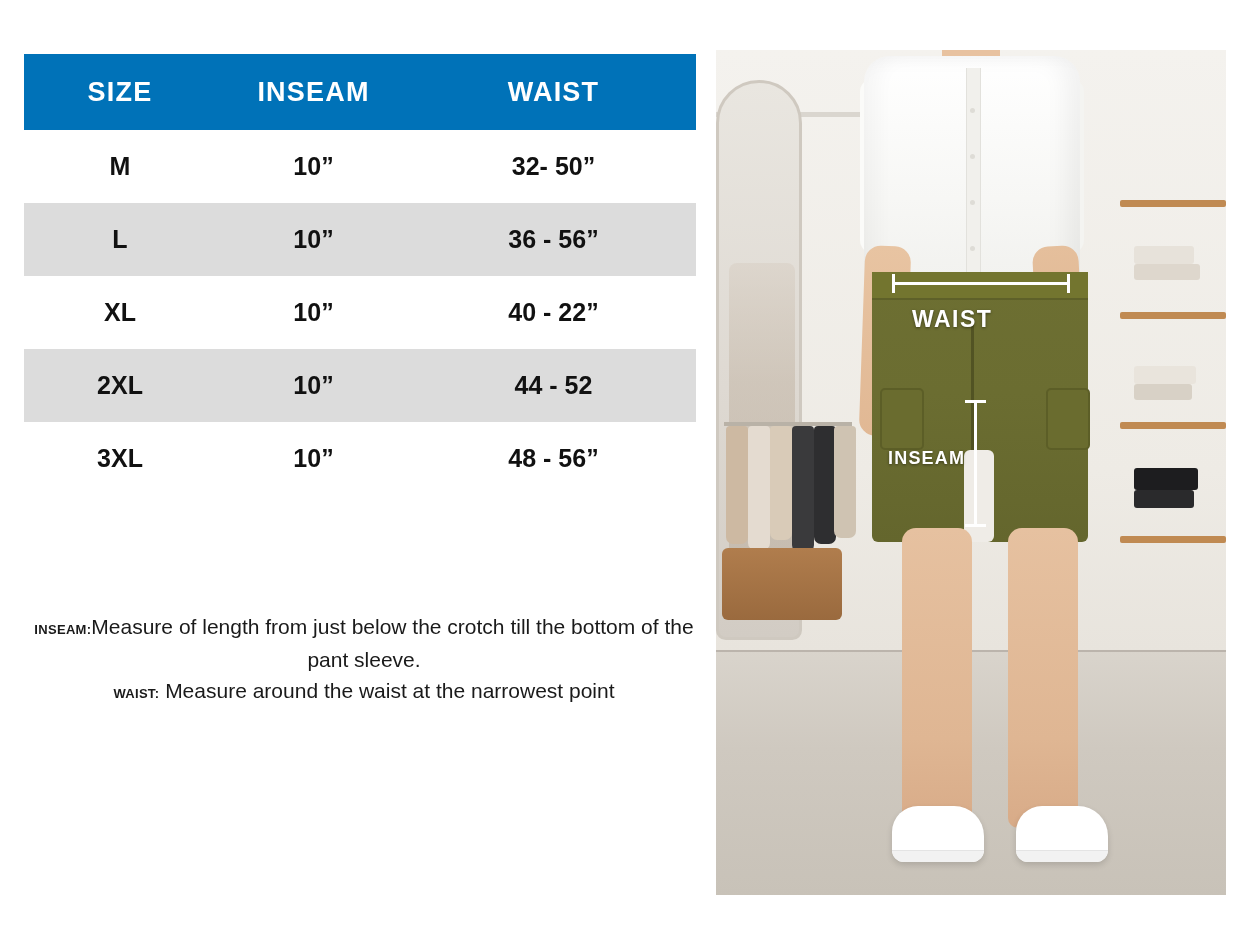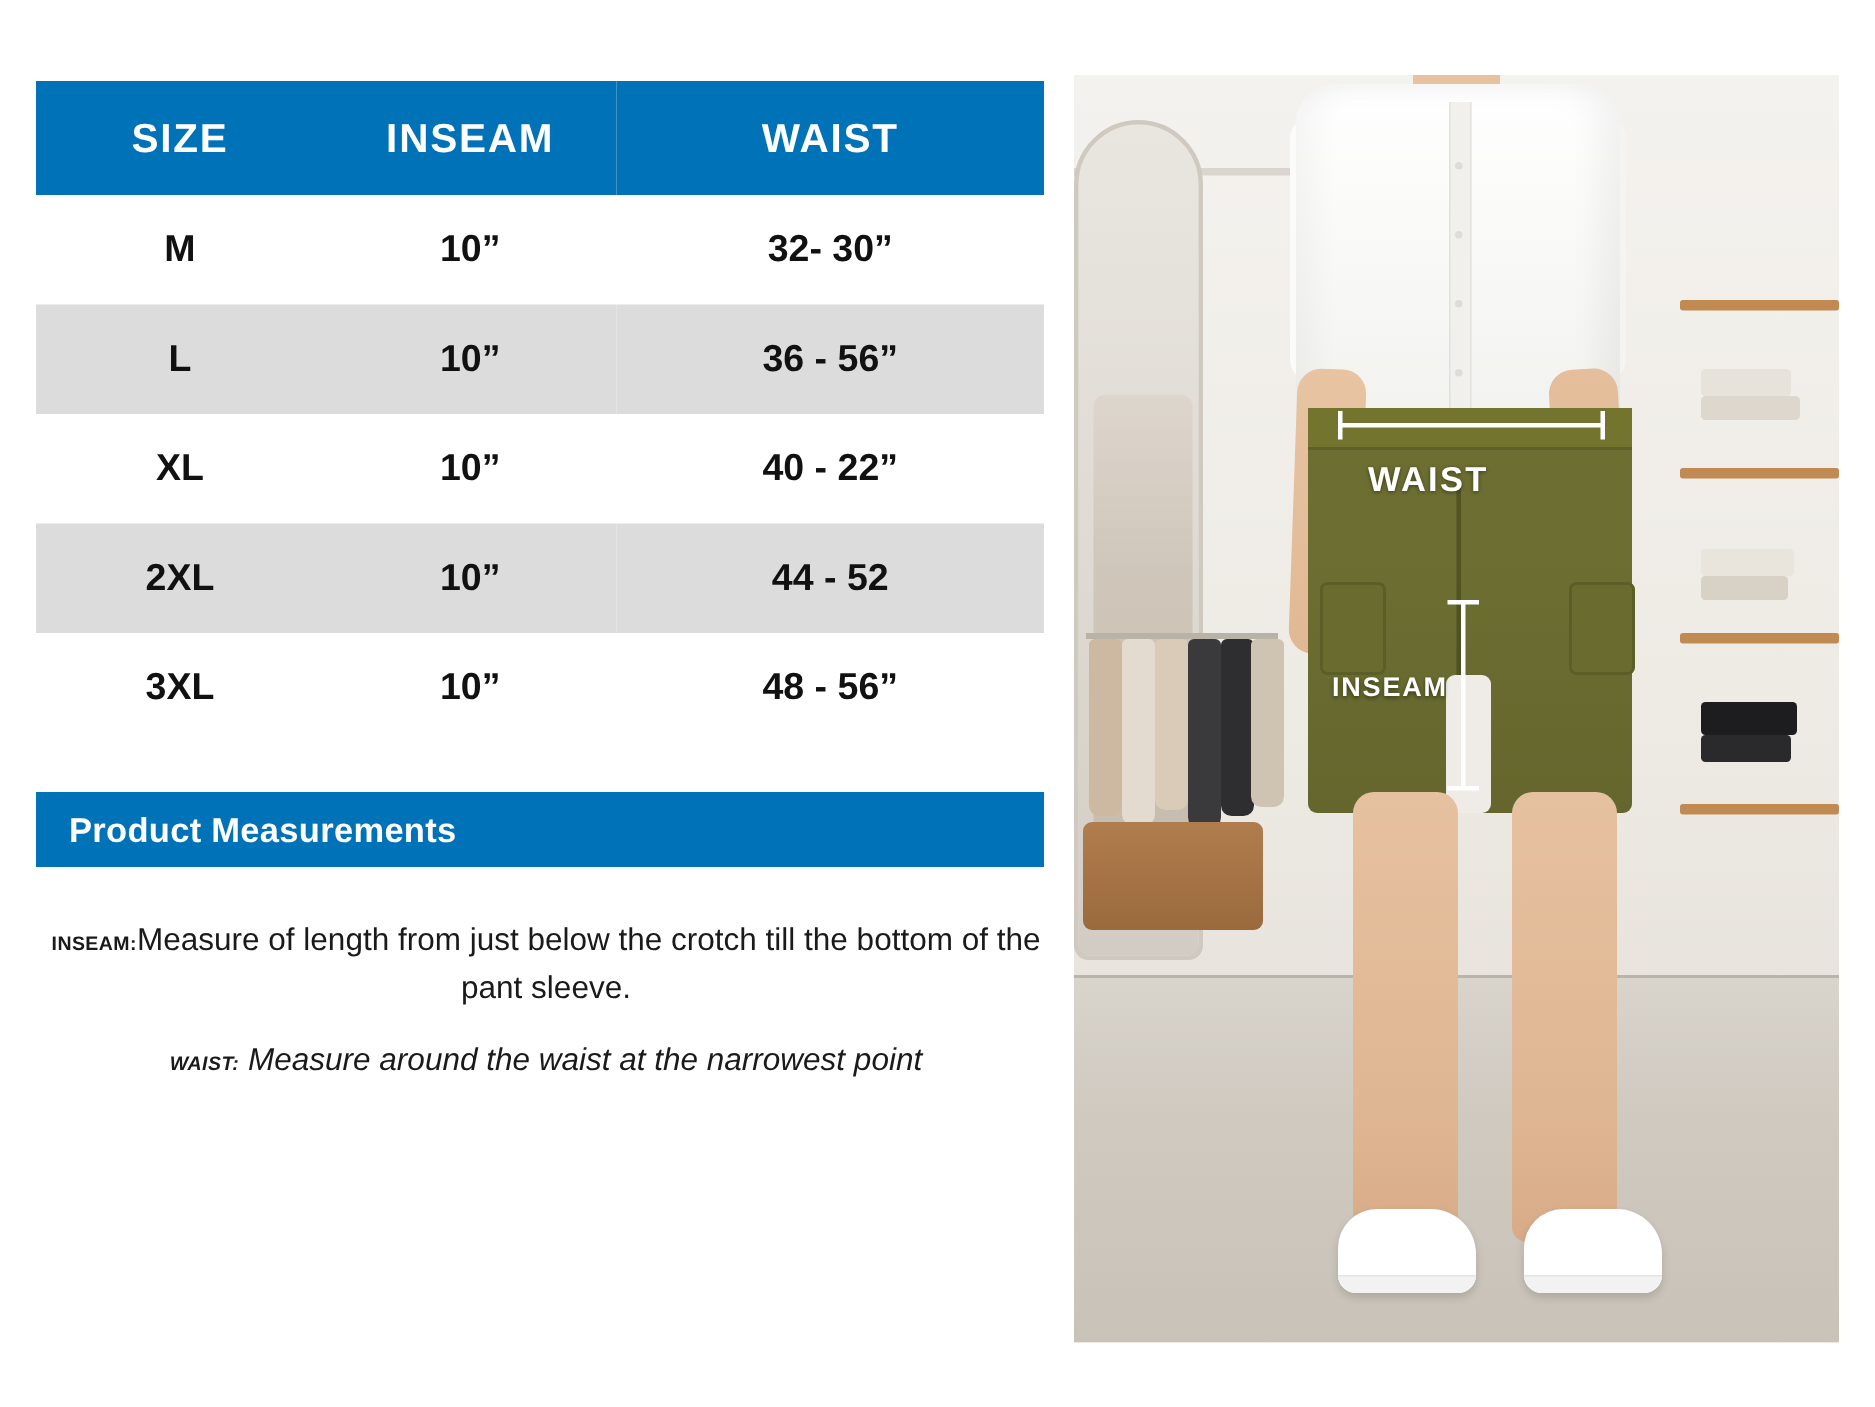--- a/index.html
+++ b/index.html
@@ -424,7 +424,7 @@
       <tr>
         <td>M</td>
         <td>10”</td>
-        <td>32- 30”</td>
+        <td>32- 50”</td>
       </tr>
       <tr class="shaded">
         <td>L</td>

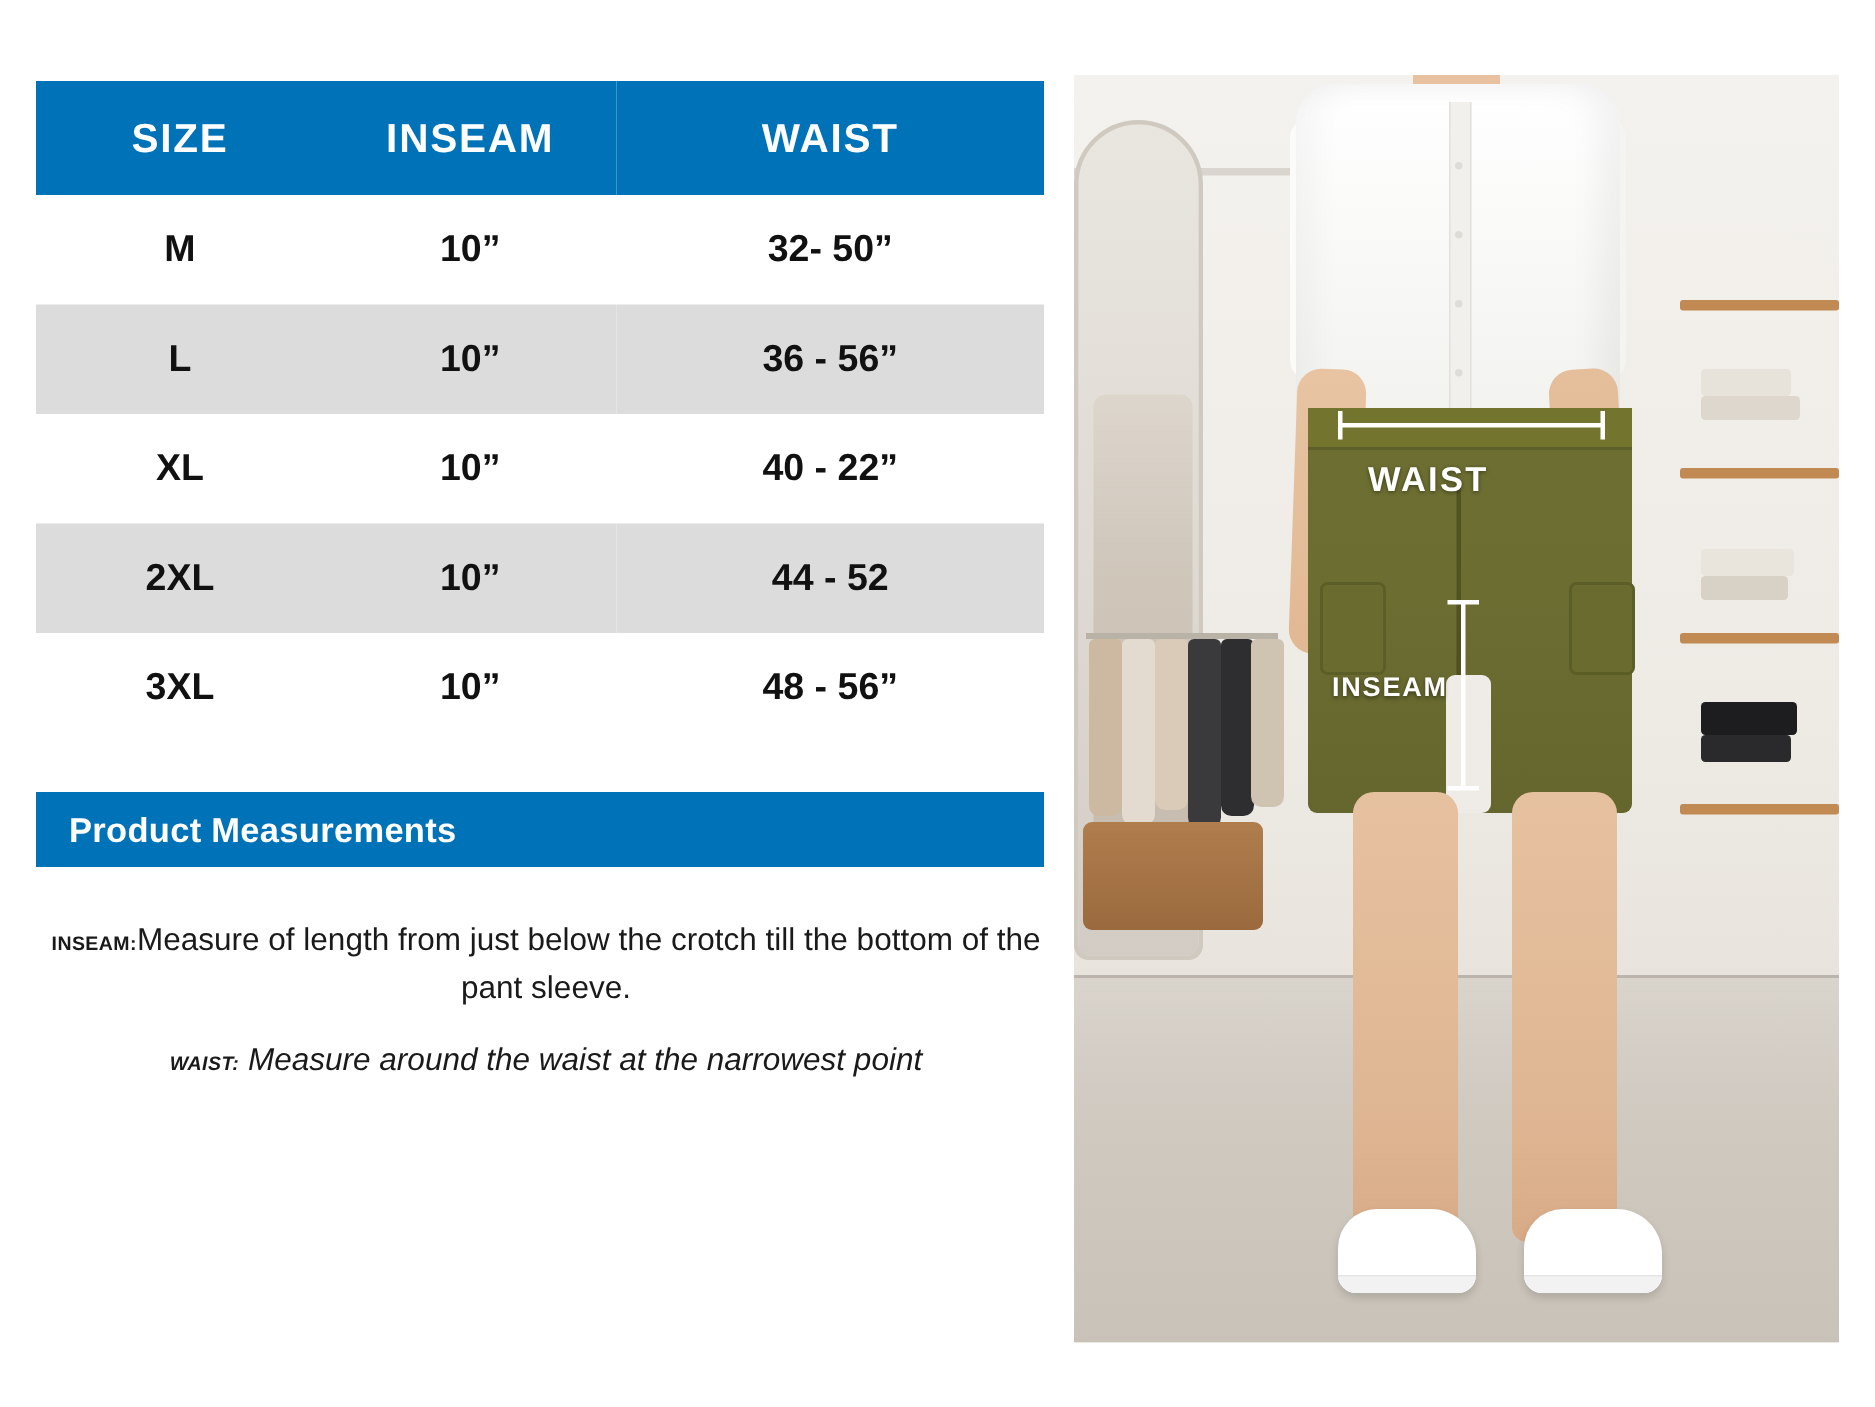--- a/index.html
+++ b/index.html
@@ -449,9 +449,6 @@
     </tbody>
   </table>
 
-  <div class="pm-banner">
-    <span class="pm-banner-text">Product Measurements</span>
-  </div>
 
   <div class="measure-block measure-inseam">
     <div class="measure-line">

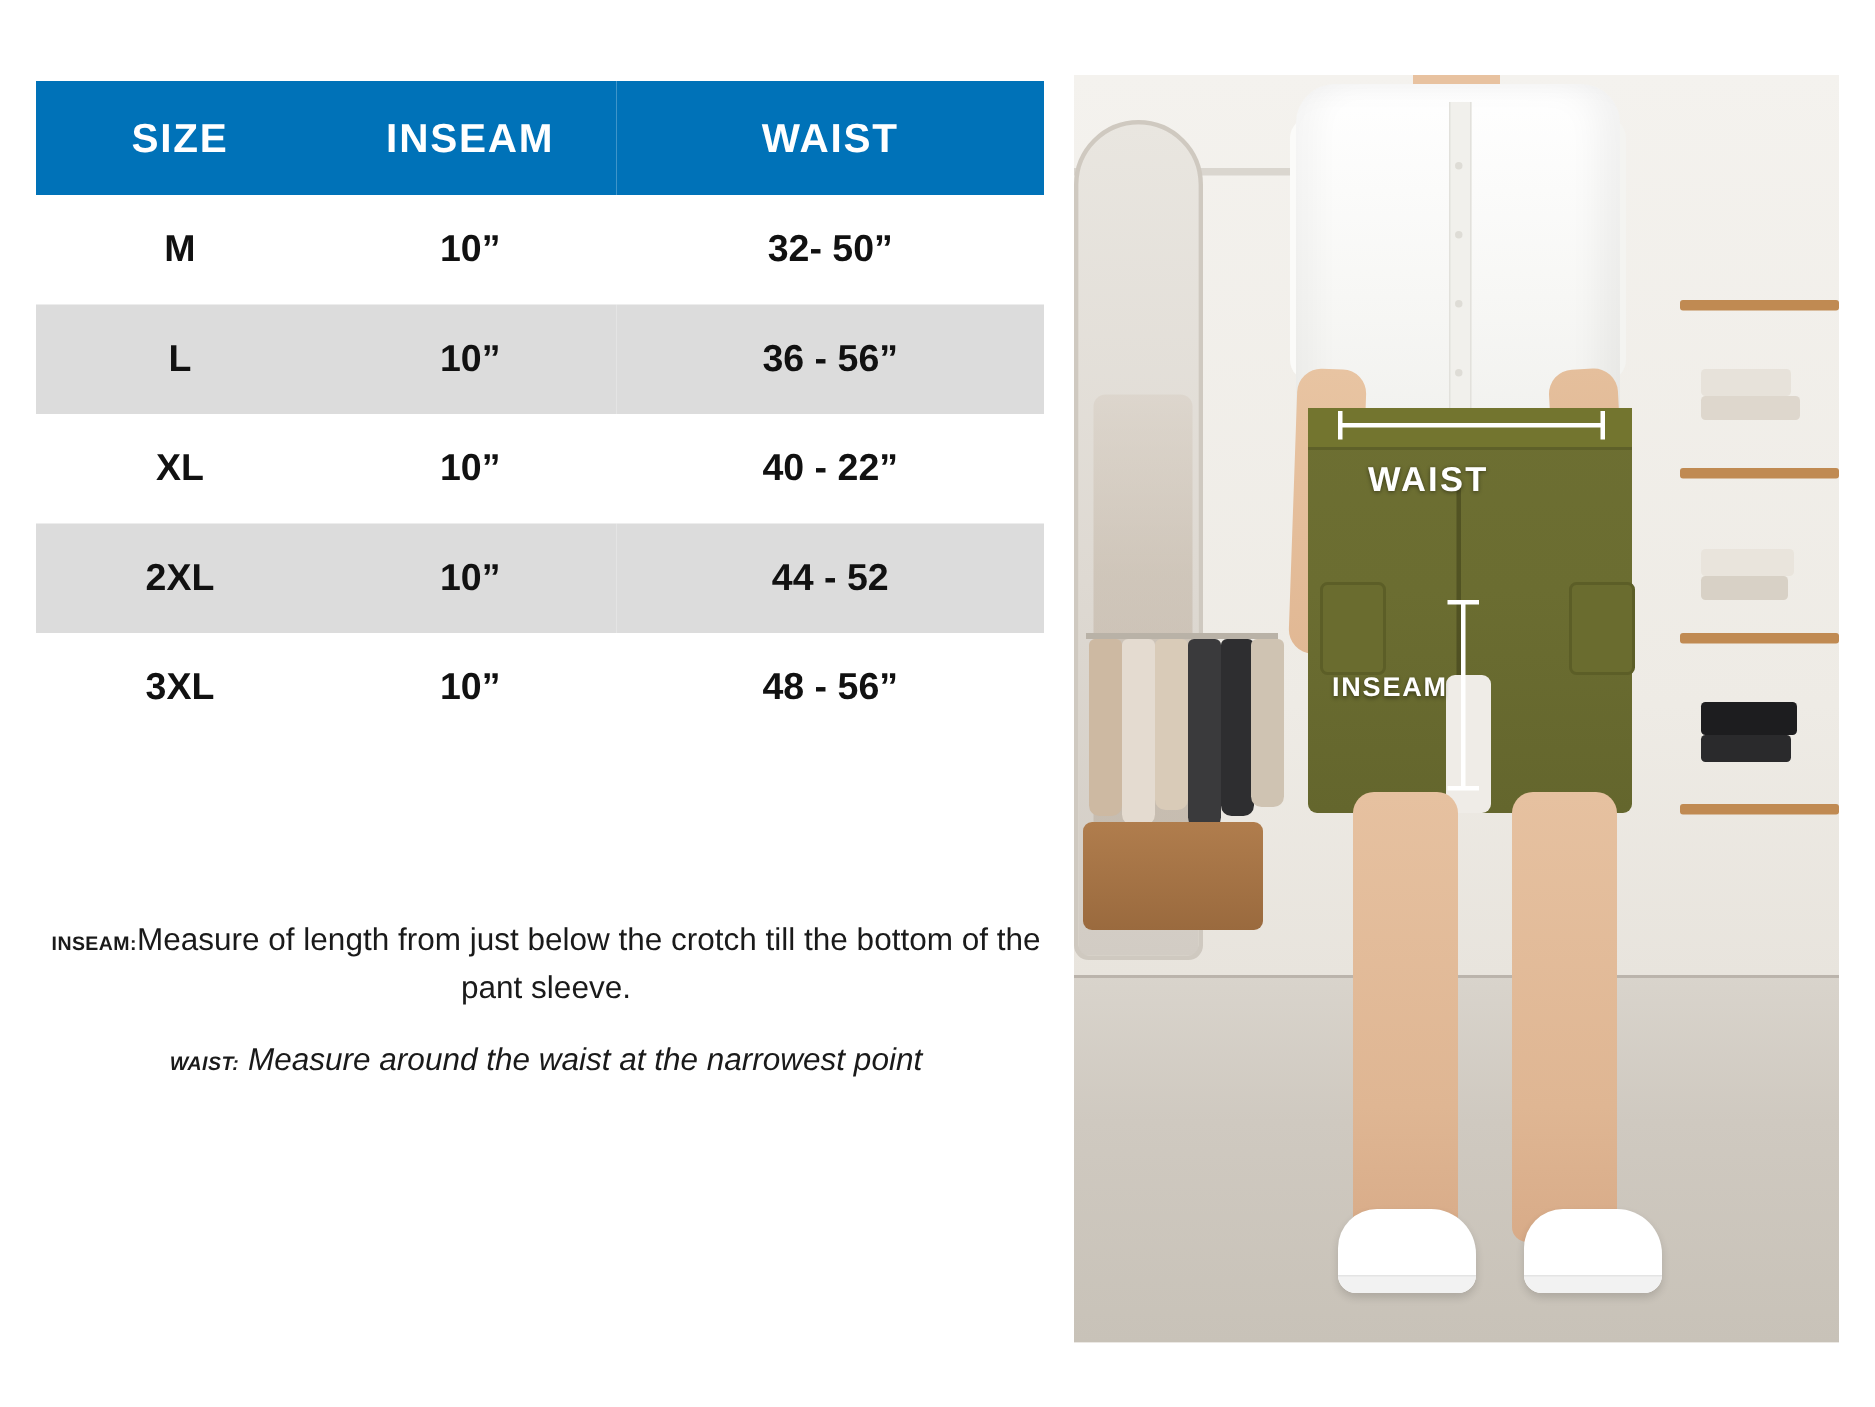--- a/index.html
+++ b/index.html
@@ -85,7 +85,7 @@
     width: 680px;
   }
   .measure-inseam { top: 612px; }
-  .measure-waist { top: 692px; font-style: italic; }
+  .measure-waist { top: 676px; }
 
   .measure-line {
     font-size: 21px;

